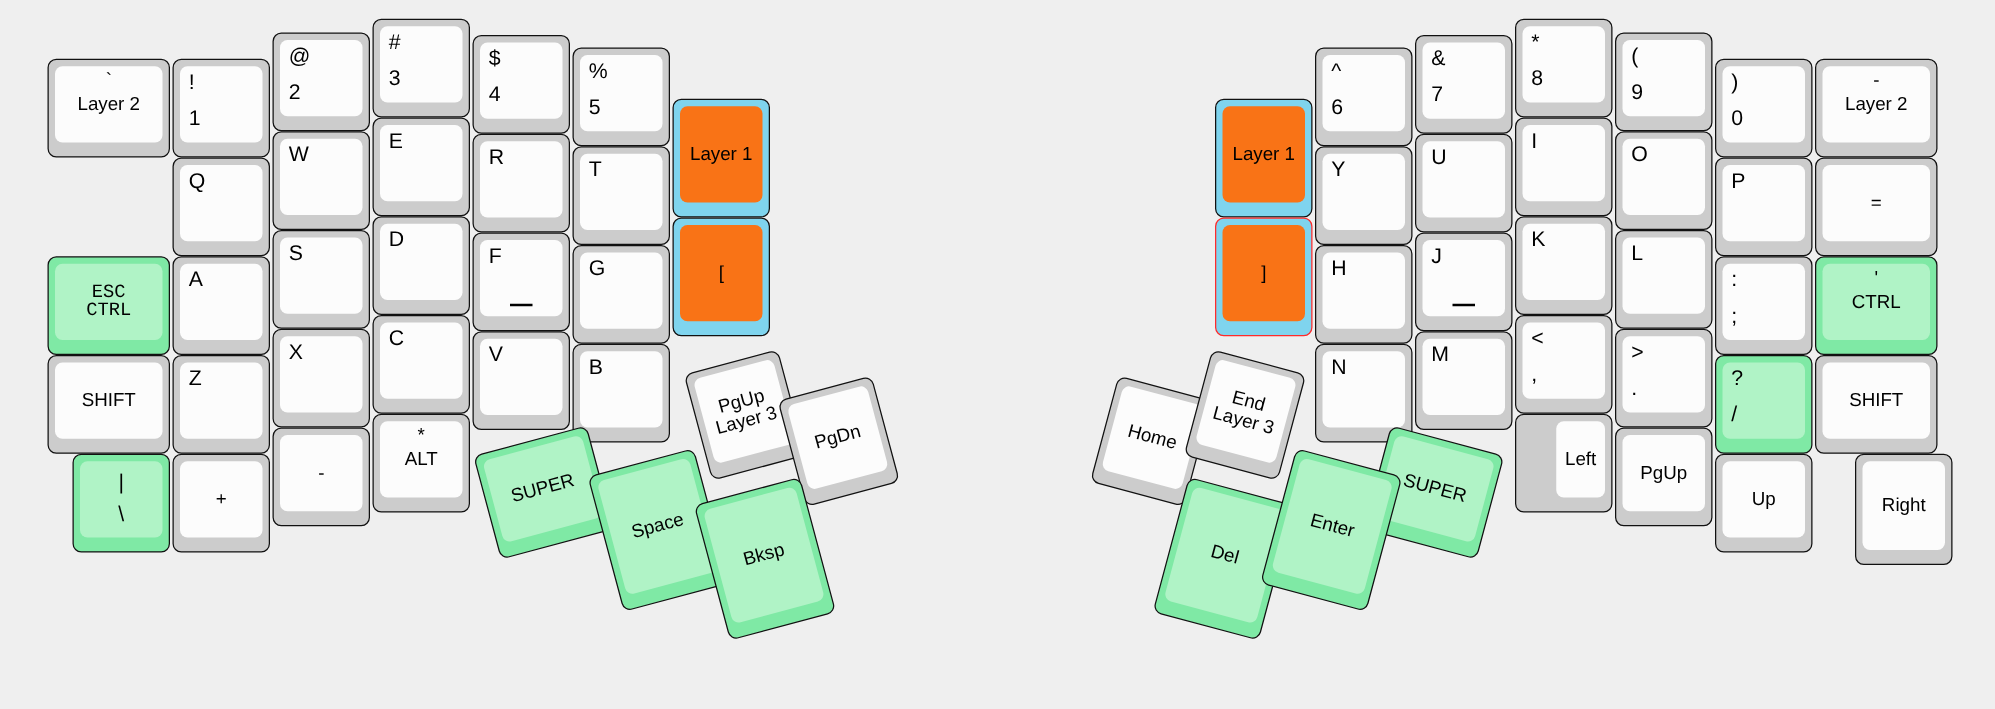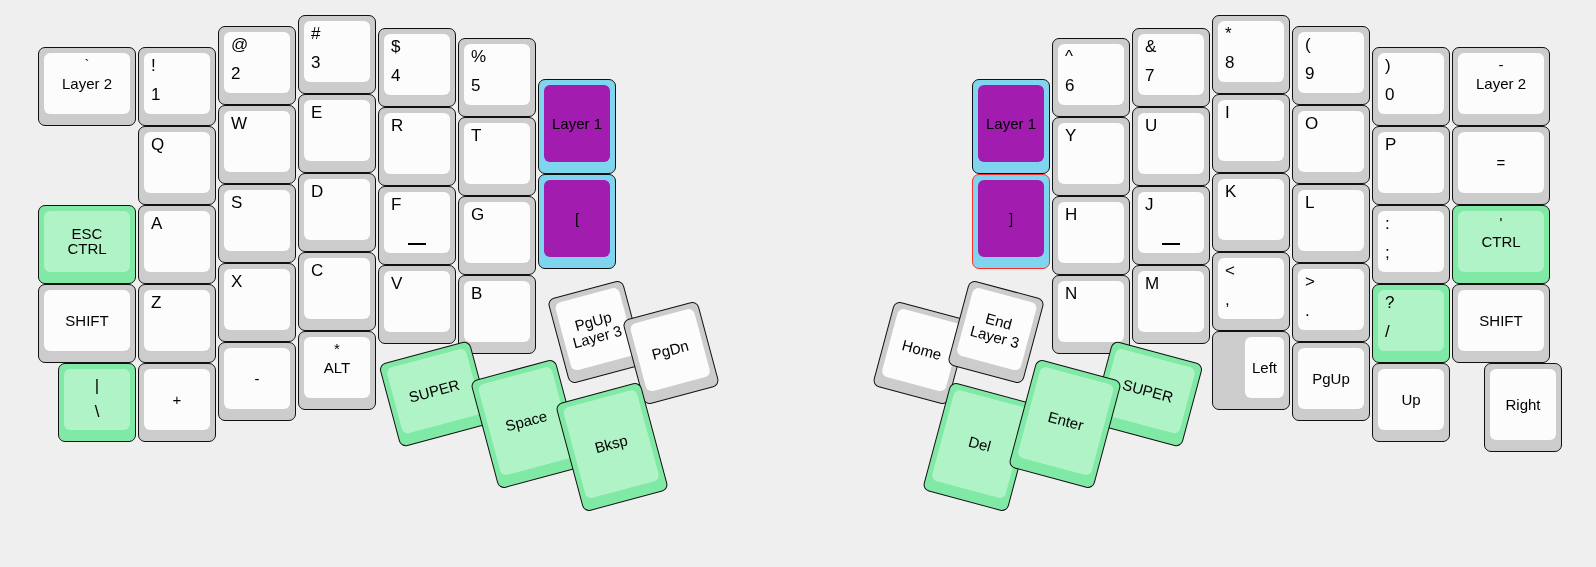--- a/index.html
+++ b/index.html
@@ -35,7 +35,7 @@
   .key.green{background:#7fe9a5;}
   .key.green>.cap{background:#b0f3c6;}
   .key.blue{background:#7fd4ee;}
-  .key.blue>.cap{background:#a21caf;}
+  .key.blue>.cap{background:#f97316;}
   .key.sel{border-color:#ff2b2b;}
 
   

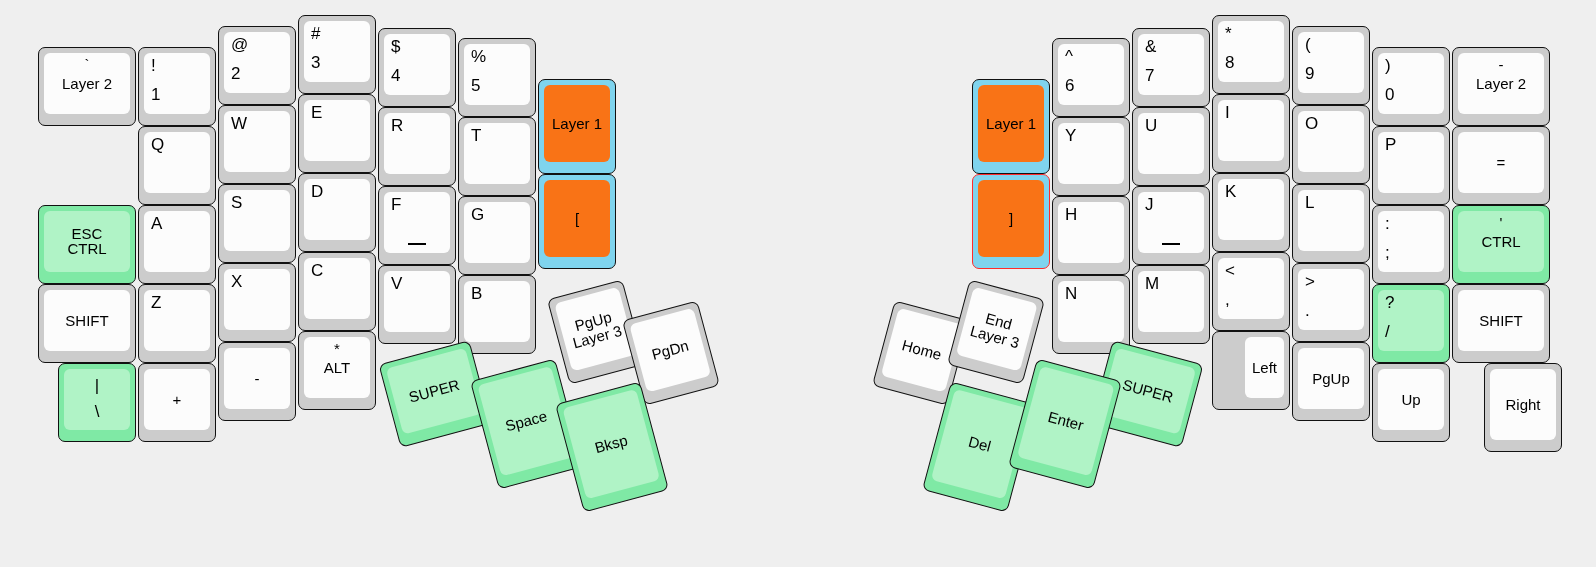--- a/index.html
+++ b/index.html
@@ -135,7 +135,7 @@
             <div class="lg c">[</div>
           </div>
         </div>
-        <div class="key green" style="left: 38px; top: 205px; width: 98px; height: 79px;">
+        <div class="key green" style="left: 38px; top: 205px; width: 98px; height: 79px; font-family: Liberation Mono, monospace;">
           <div class="cap">
             <div class="lg c2"><div>ESC</div><div>CTRL</div></div>
           </div>

